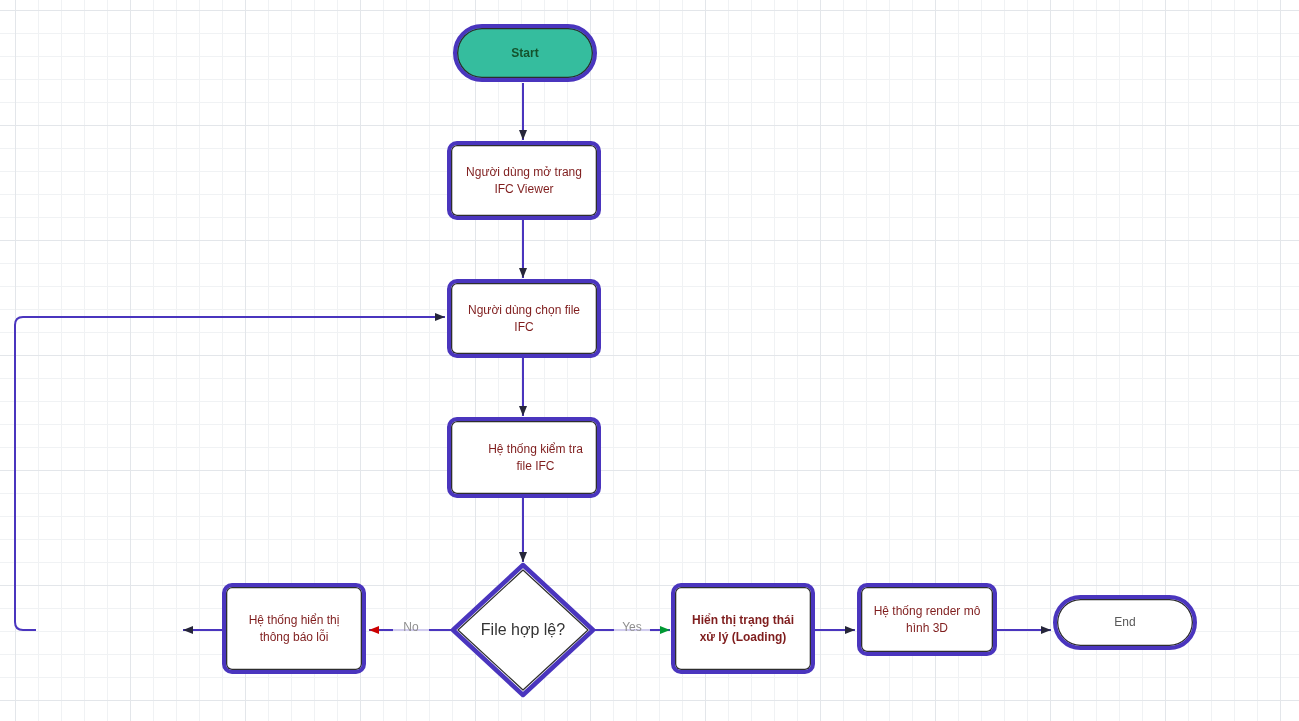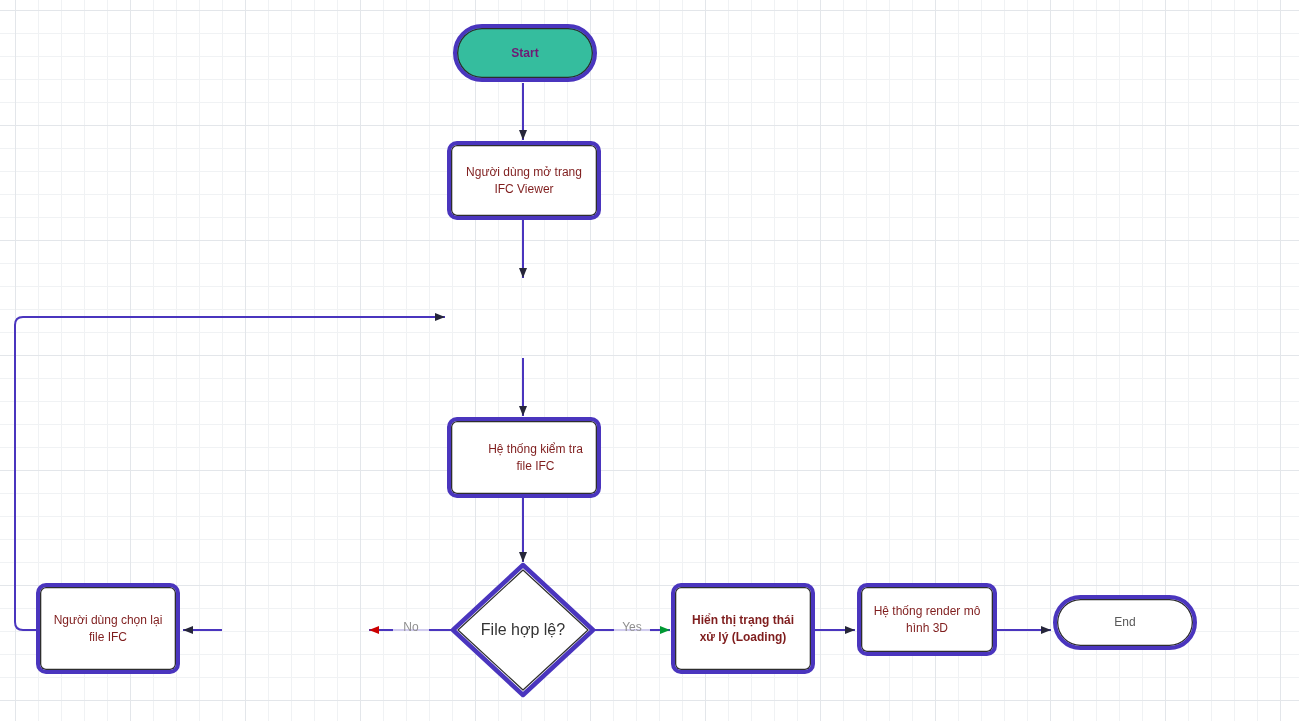--- a/index.html
+++ b/index.html
@@ -38,7 +38,7 @@
   }
   .node .lbl { display:block; width:100%; }
   .pill { border-radius:999px; }
-  .start-node { background:#35BD9E; font-weight:bold; color:#701a75; }
+  .start-node { background:#35BD9E; font-weight:bold; color:#14532d; }
   .end-node  { color:#595959; }
 
   .diamond-label {

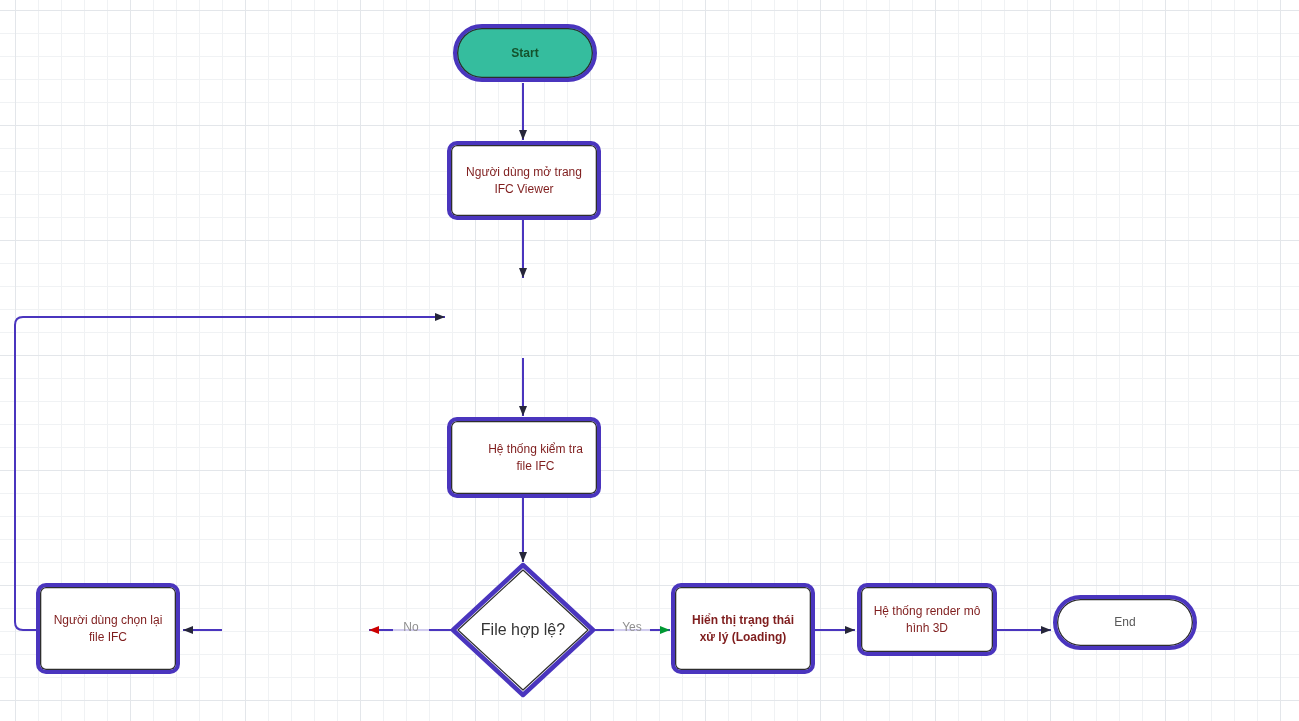--- a/index.html
+++ b/index.html
@@ -100,6 +100,9 @@
     <span class="lbl">Người dùng mở trang IFC Viewer</span>
   </div>
 
+  <div class="node" style="left:447px; top:279px; width:154px; height:79px;">
+    <span class="lbl">Người dùng chọn file IFC</span>
+  </div>
 
   <div class="node" style="left:447px; top:417px; width:154px; height:81px;padding-left:35px;">
     <span class="lbl">Hệ thống kiểm tra file IFC</span>

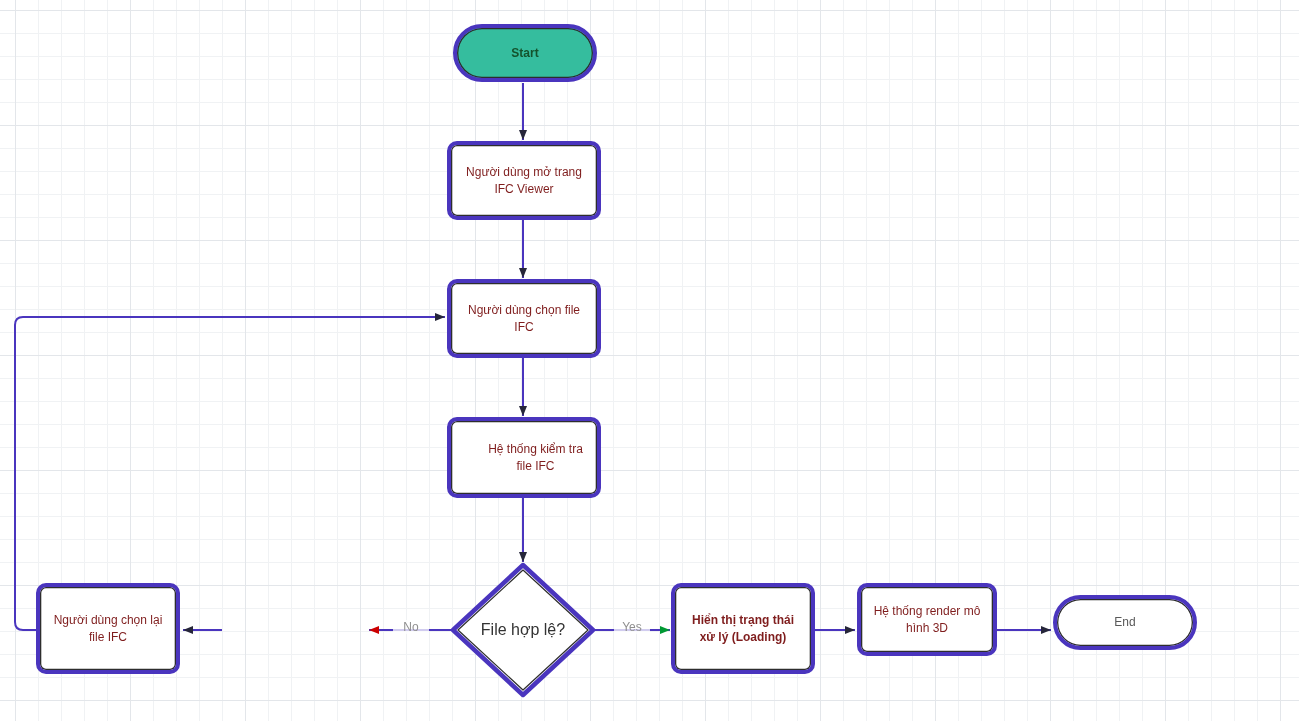--- a/index.html
+++ b/index.html
@@ -110,9 +110,6 @@
 
   <div class="diamond-label" style="left:458px; top:600px; width:130px; height:60px;">File hợp lệ?</div>
 
-  <div class="node" style="left:36px; top:583px; width:144px; height:91px;">
-    <span class="lbl">Người dùng chọn lại file IFC</span>
-  </div>
 
 
   <div class="node" style="left:671px; top:583px; width:144px; height:91px;font-weight:bold;">

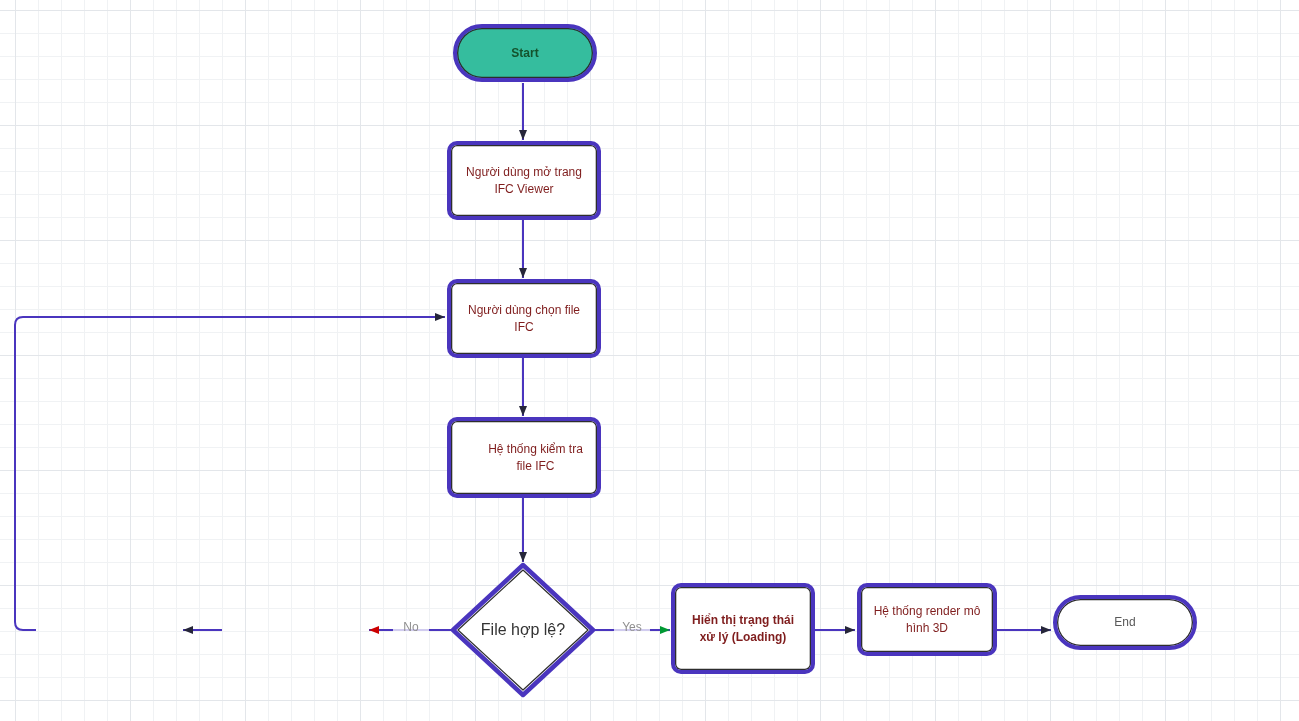--- a/index.html
+++ b/index.html
@@ -111,6 +111,9 @@
   <div class="diamond-label" style="left:458px; top:600px; width:130px; height:60px;">File hợp lệ?</div>
 
 
+  <div class="node" style="left:222px; top:583px; width:144px; height:91px;">
+    <span class="lbl">Hệ thống hiển thị thông báo lỗi</span>
+  </div>
 
   <div class="node" style="left:671px; top:583px; width:144px; height:91px;font-weight:bold;">
     <span class="lbl">Hiển thị trạng thái xử lý (Loading)</span>

